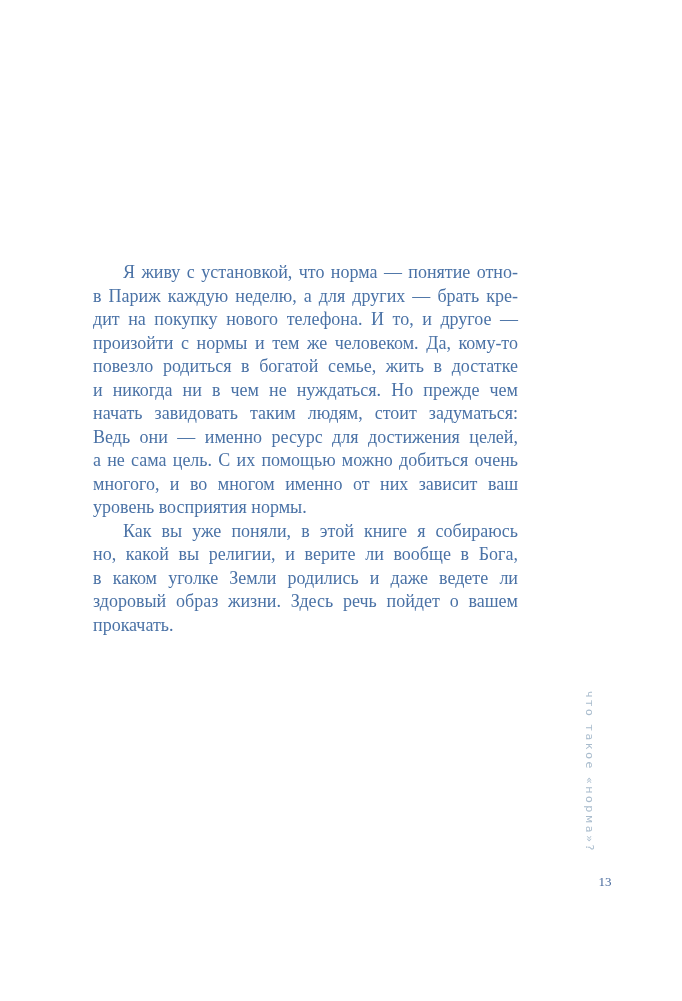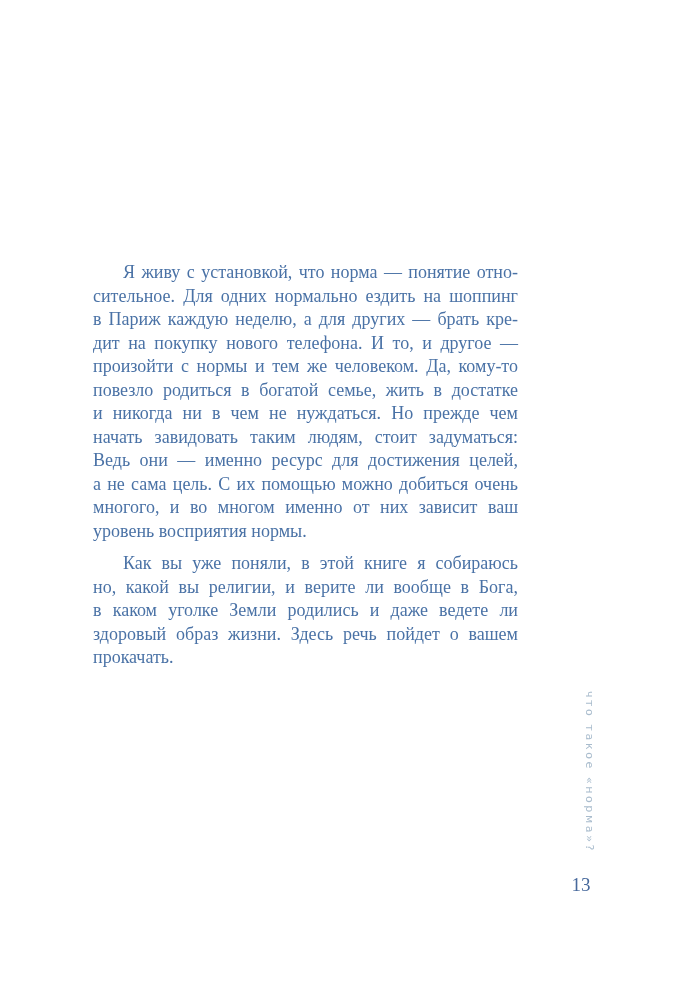--- a/index.html
+++ b/index.html
@@ -67,7 +67,6 @@
   <div class="text-block">
       <div class="paragraph">
         <div class="line first">Я живу с установкой, что норма — понятие отно-</div>
-        <div class="line">сительное. Для одних нормально ездить на шоппинг</div>
         <div class="line">в Париж каждую неделю, а для других — брать кре-</div>
         <div class="line">дит на покупку нового телефона. И то, и другое —</div>
         <div class="line">произойти с нормы и тем же человеком. Да, кому-то</div>

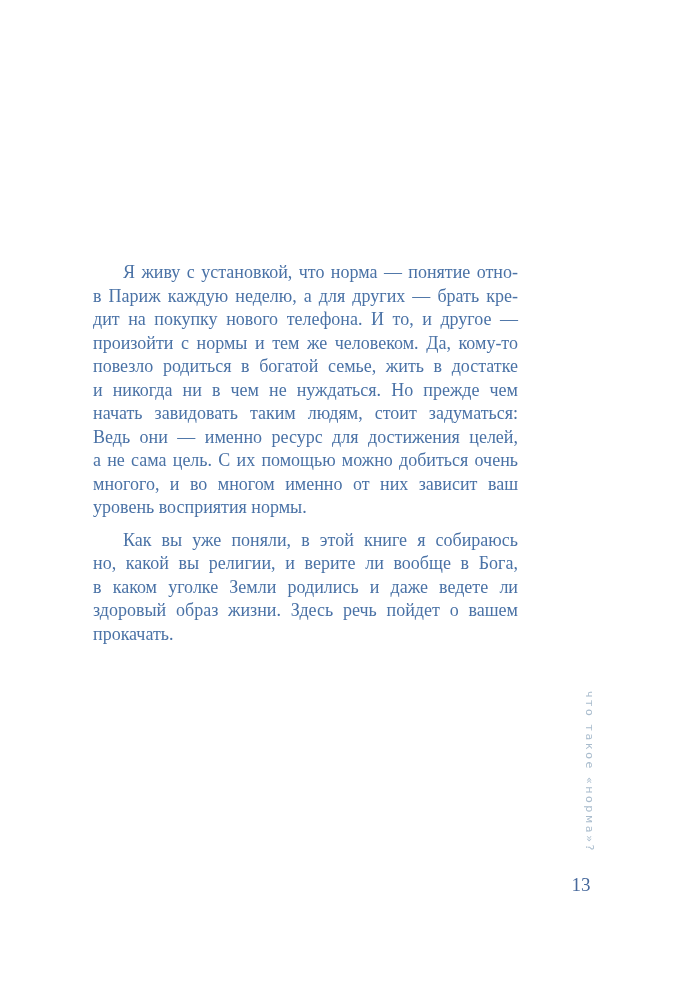--- a/index.html
+++ b/index.html
@@ -28,7 +28,7 @@
     line-height: 23.5px;
   }
   .paragraph { margin: 0; }
-  .paragraph + .paragraph { margin-top: 9px; }
+  .paragraph + .paragraph { margin-top: 0; }
   .line {
     text-align: justify;
     text-align-last: justify;

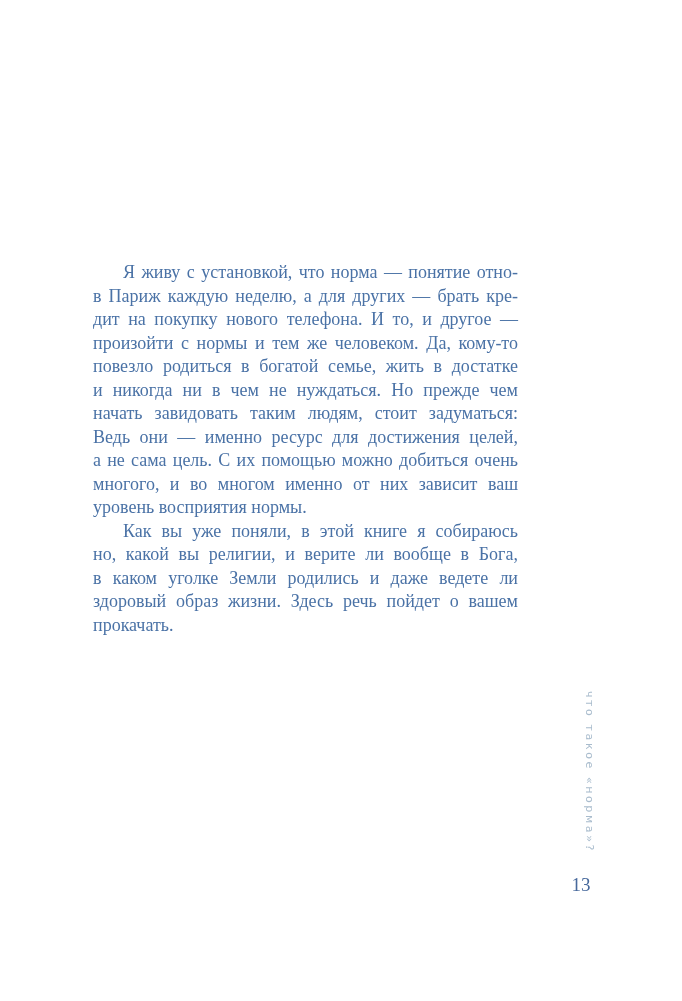--- a/index.html
+++ b/index.html
@@ -50,12 +50,12 @@
   }
   .page-number {
     position: absolute;
-    left: 556px;
+    left: 580px;
     top: 874px;
     width: 50px;
     text-align: center;
     font-family: "Liberation Serif", "DejaVu Serif", serif;
-    font-size: 19px;
+    font-size: 13px;
     color: var(--page-number);
   }
 </style>

